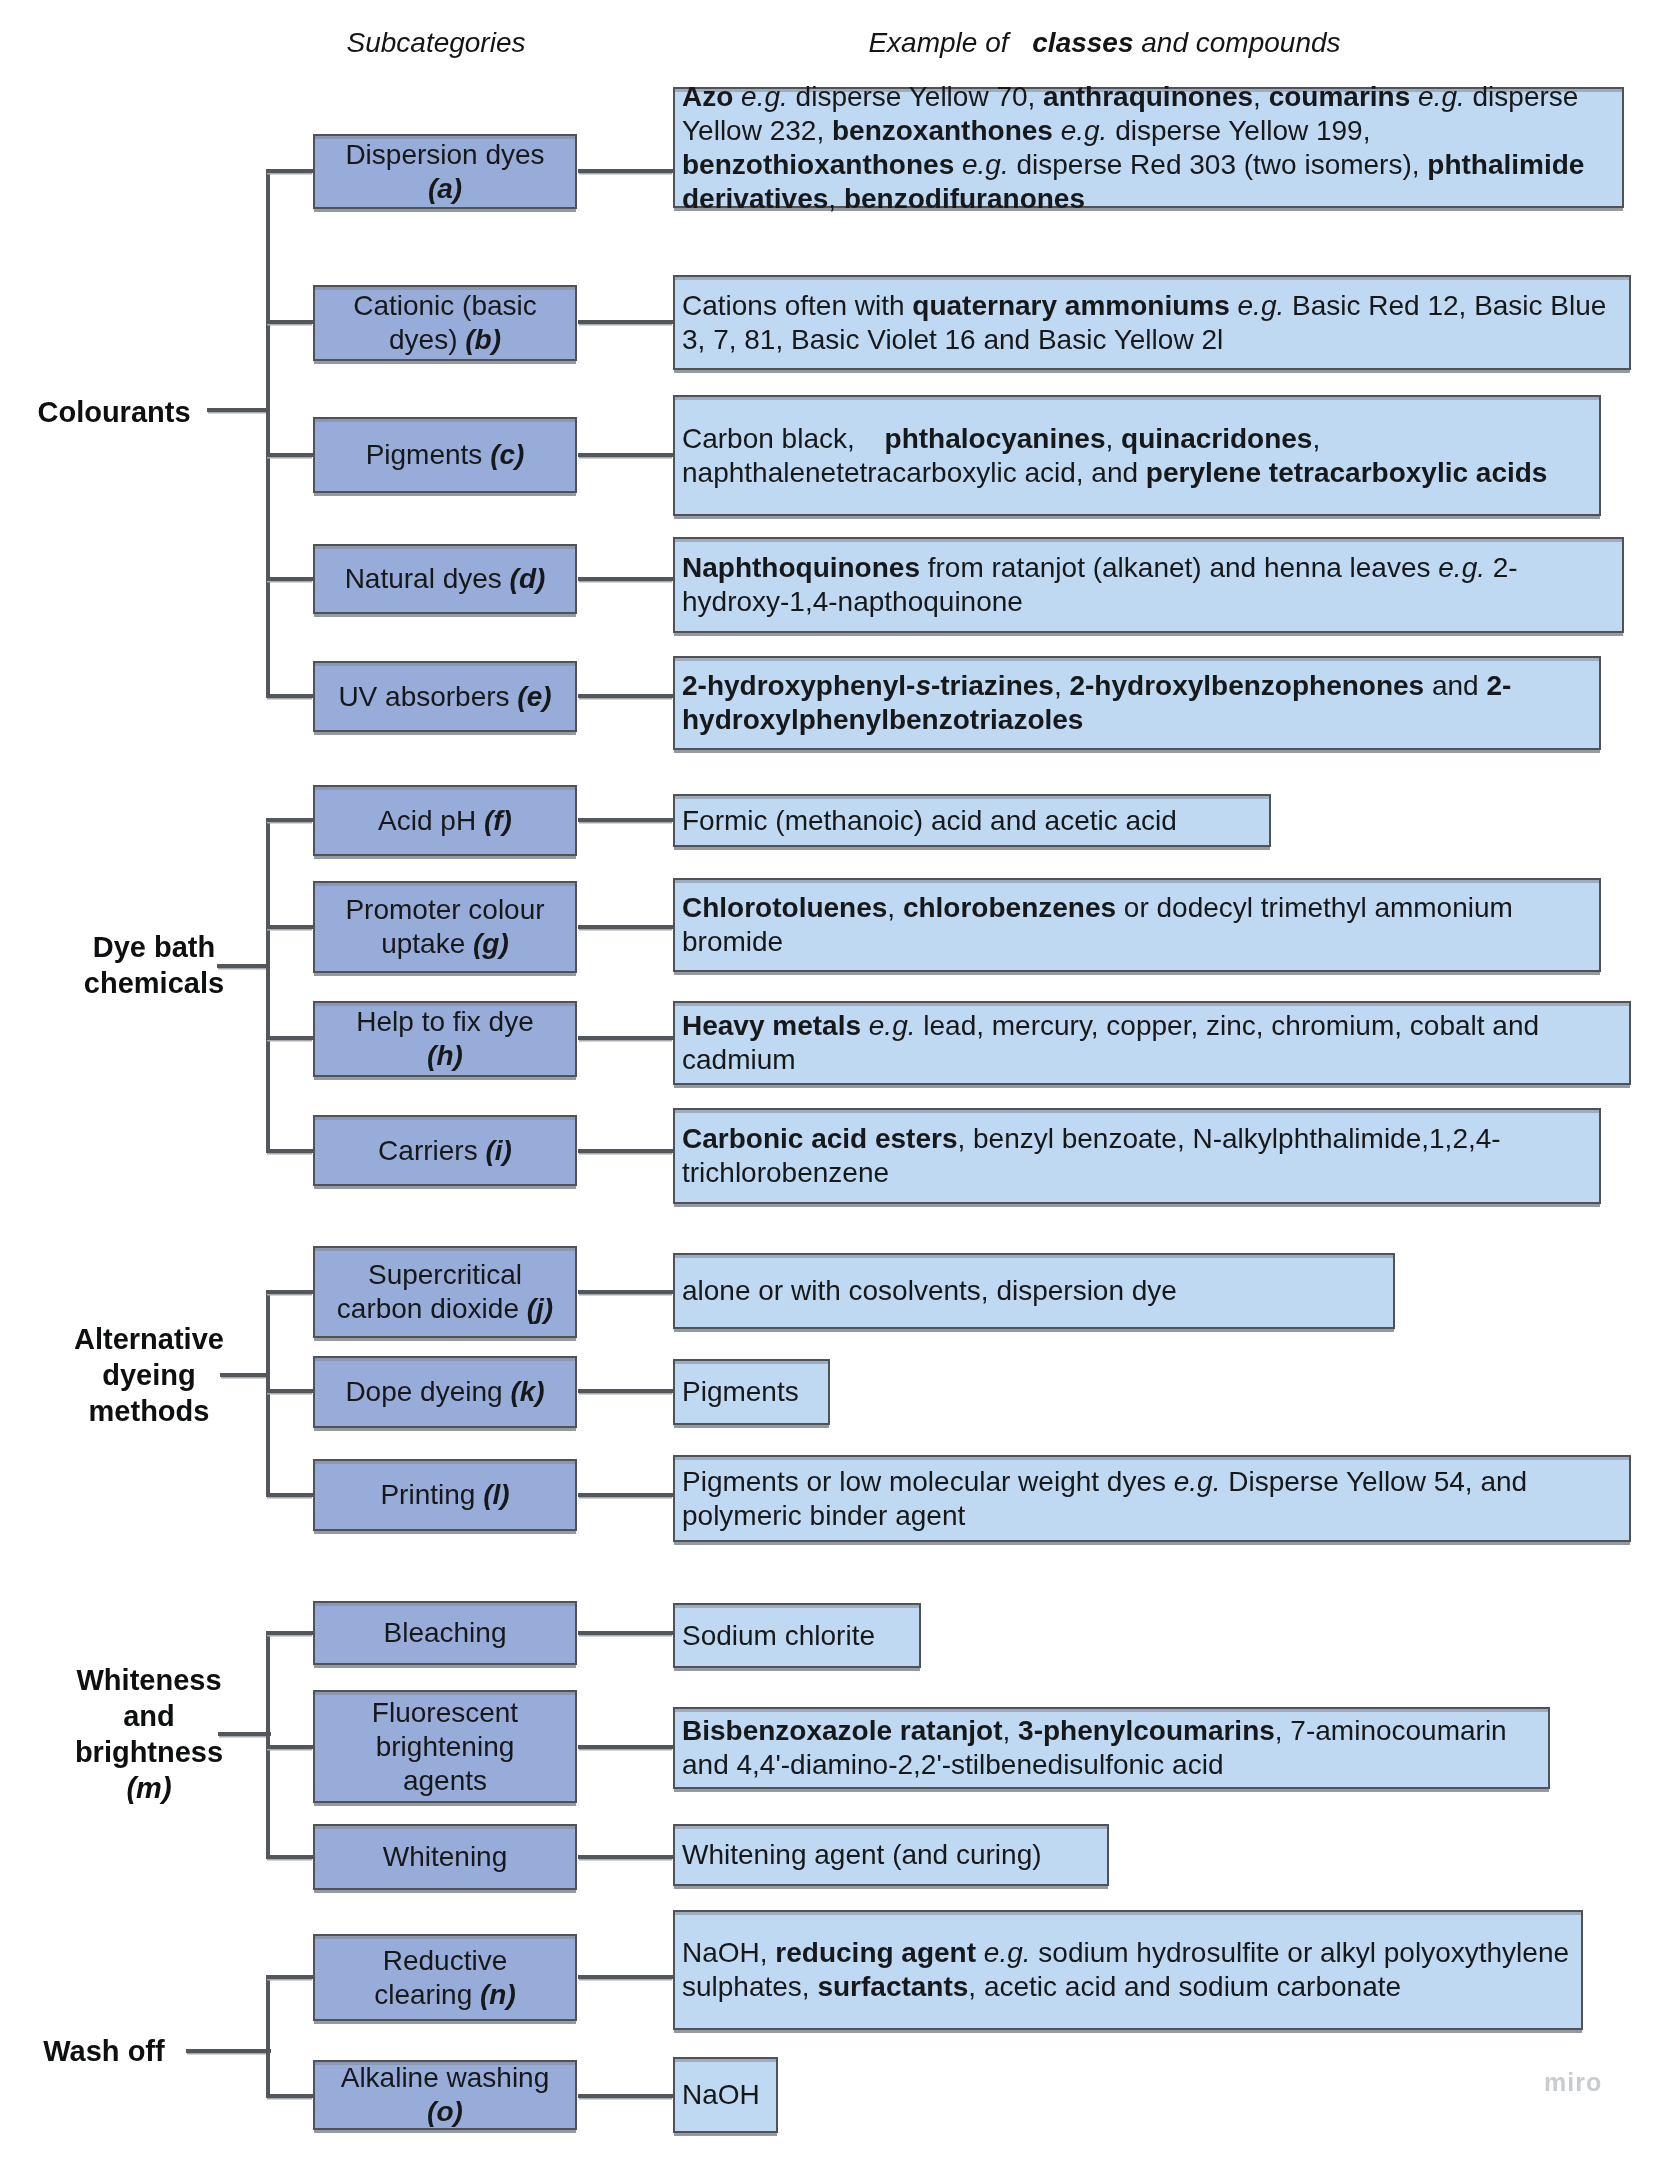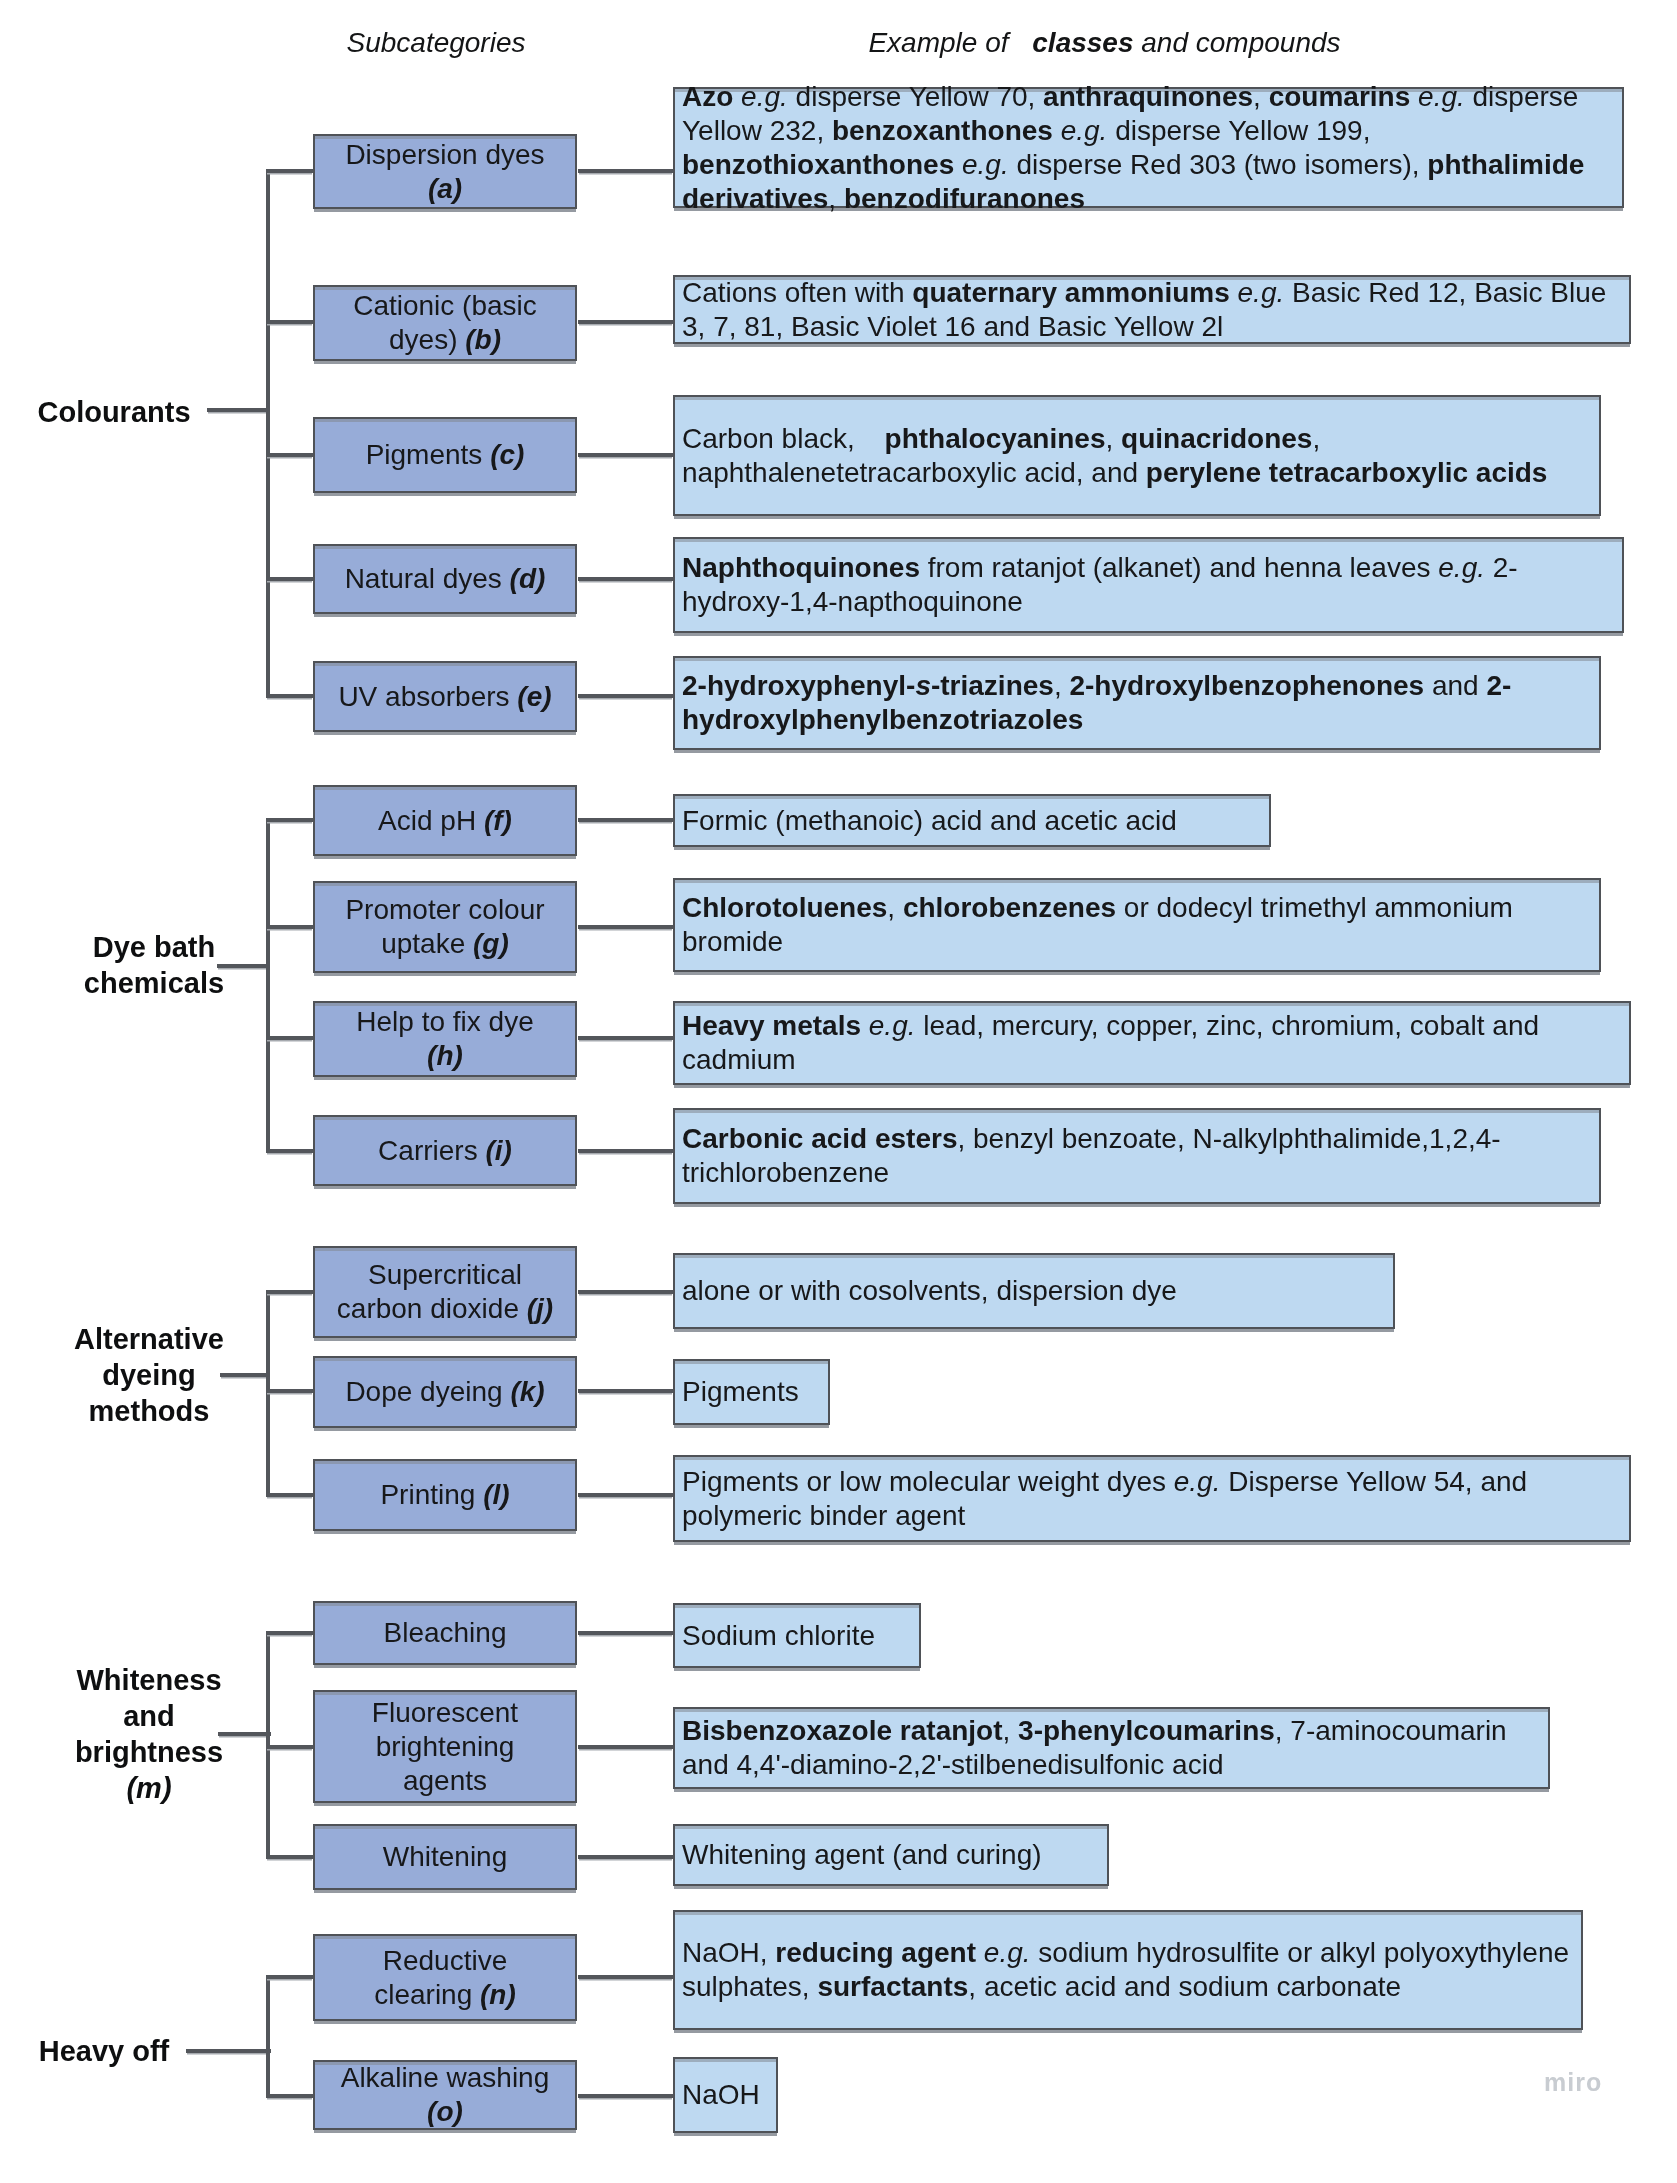--- a/index.html
+++ b/index.html
@@ -78,7 +78,7 @@
     <div class="txt"><span>Cationic (basic</span><br><span>dyes) </span><span style="font-weight: bold; font-style: italic;">(b)</span></div>
   </div>
   <div class="hline" style="top:320px;left:578px;width:95px"></div>
-  <div class="box ex" style="top:275px;height:69px;width:958px">
+  <div class="box ex" style="top:275px;height:95px;width:958px">
     <div class="txt"><span>Cations often with </span><span style="font-weight: bold;">quaternary ammoniums</span><span> </span><span style="font-style: italic;">e.g.</span><span> Basic Red 12, Basic Blue 3, 7, 81, Basic Violet 16 and Basic Yellow 2l</span></div>
   </div>
 

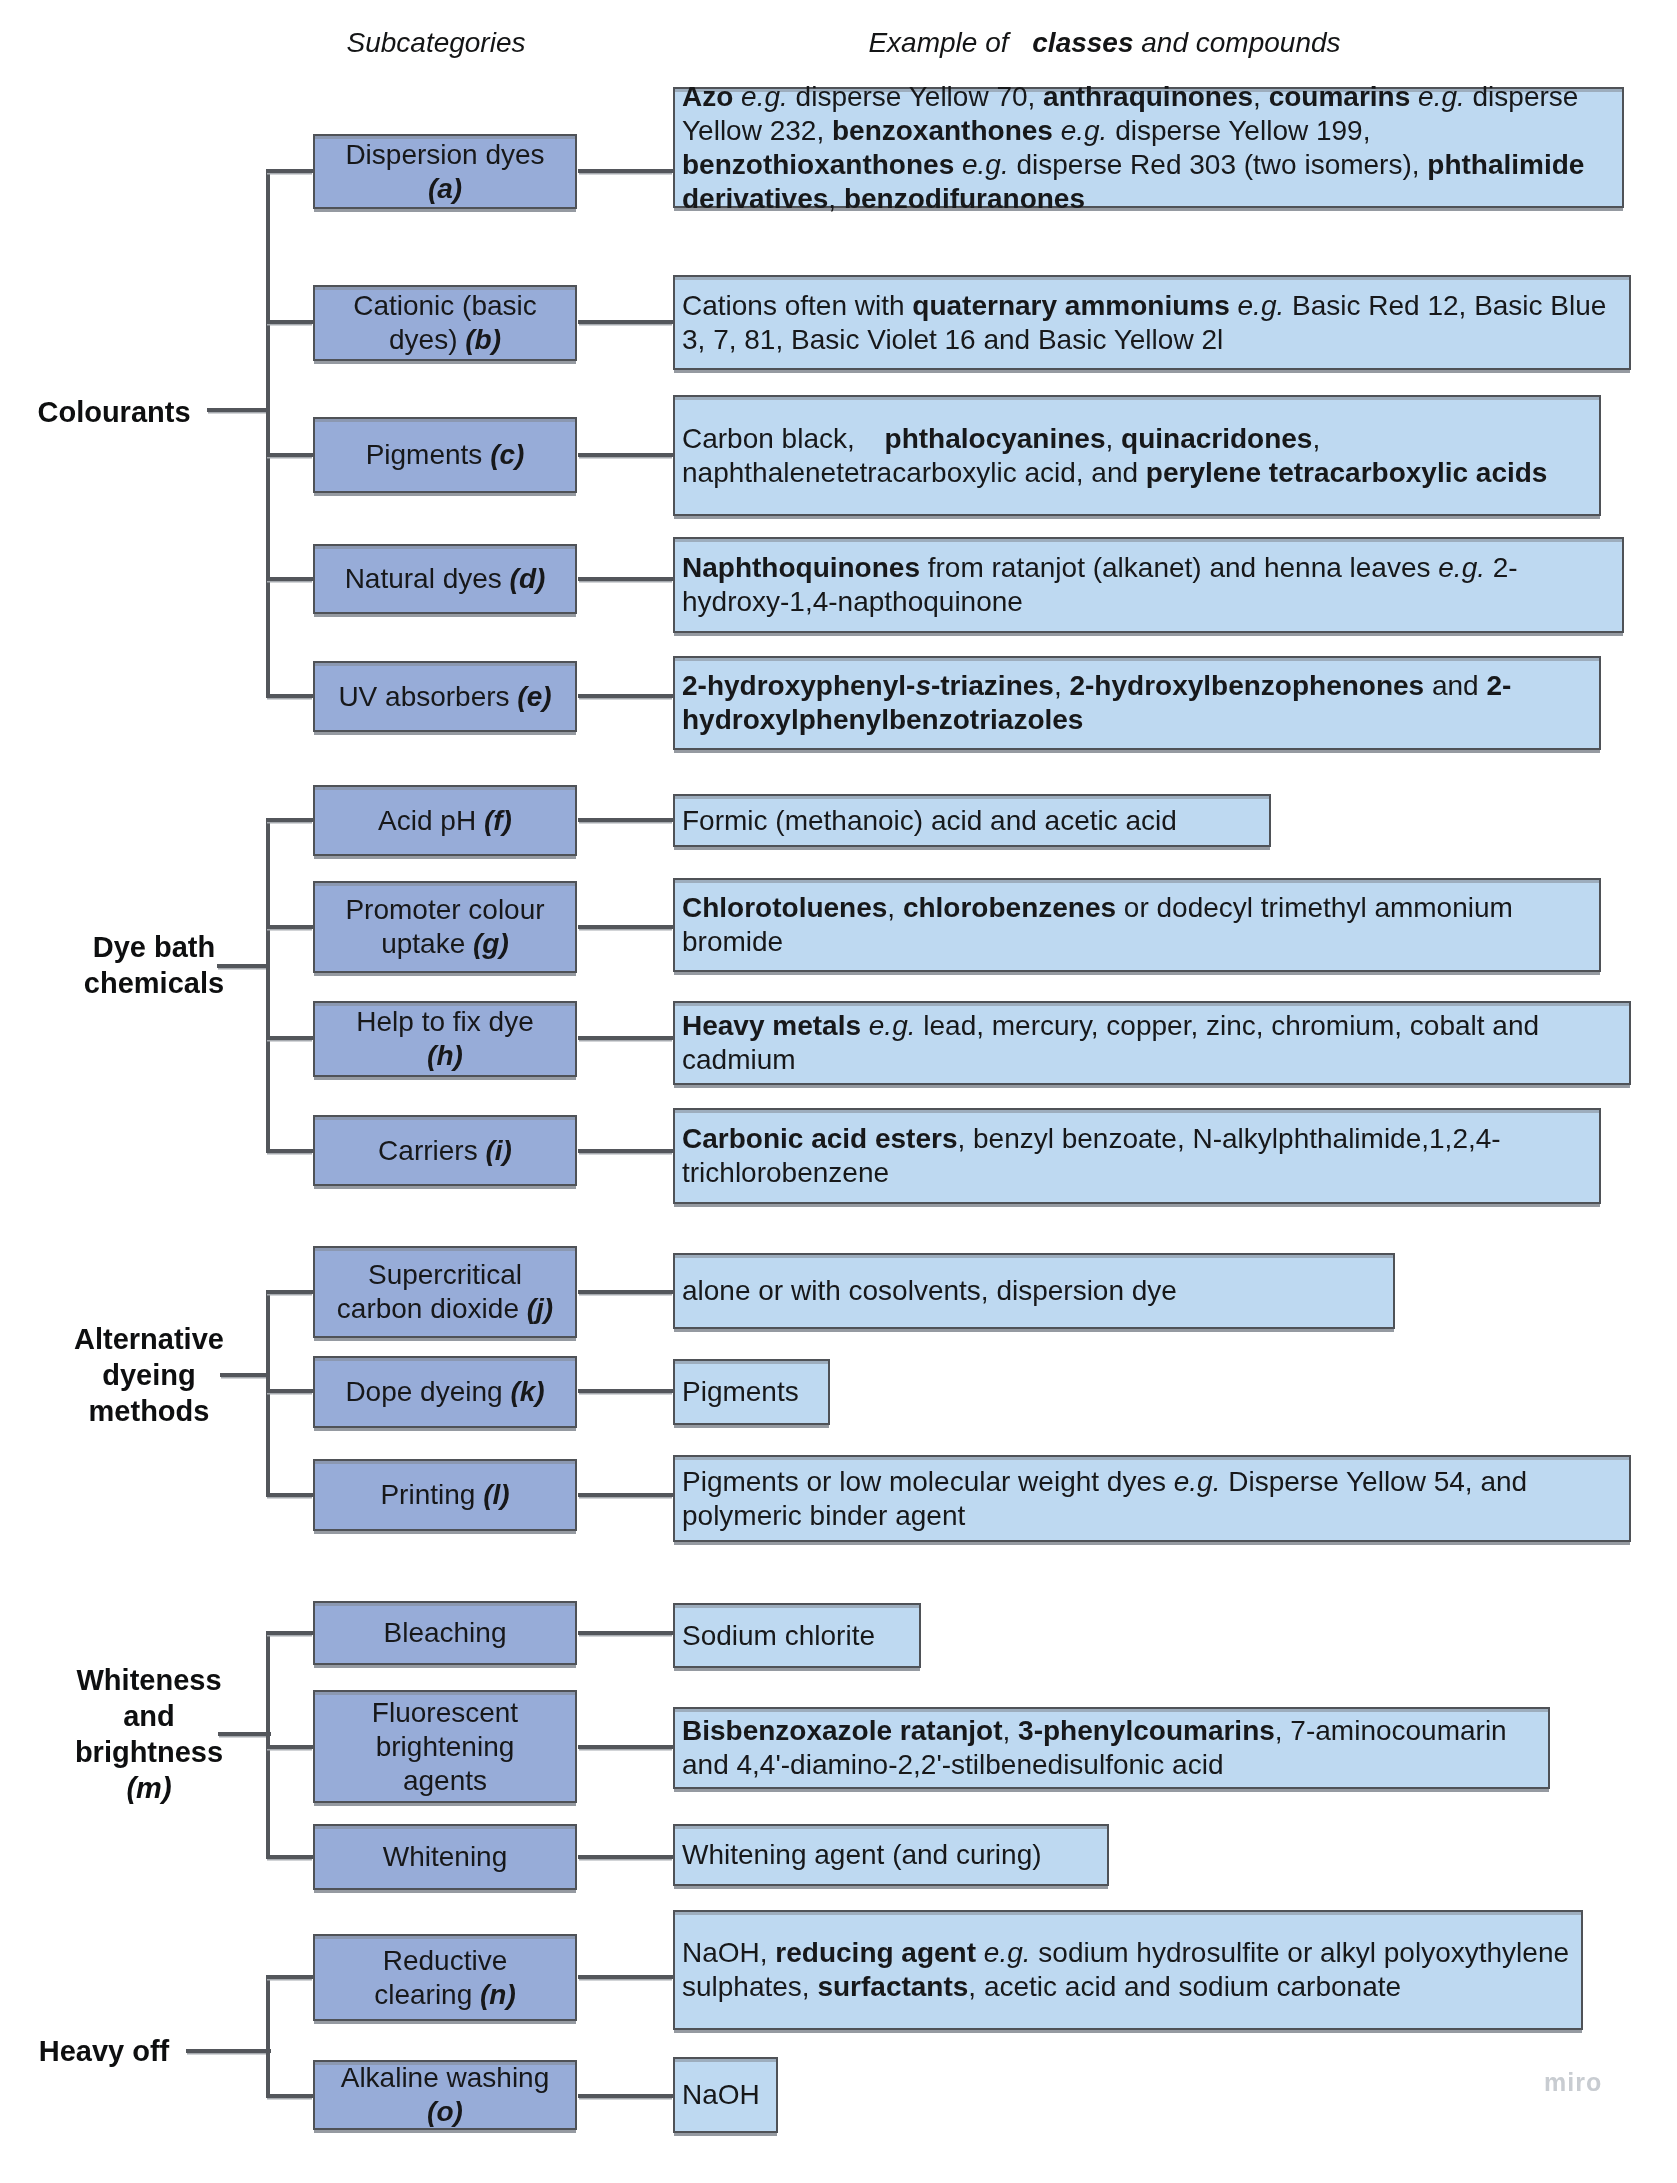--- a/index.html
+++ b/index.html
@@ -211,7 +211,7 @@
     <div class="txt"><span>Whitening agent (and curing)</span></div>
   </div>
 
-  <div class="cat" style="left:0px;top:2033px;width:208px"><span style="font-weight: bold;">Heavy off</span></div>
+  <div class="cat" style="left:0px;top:2033px;width:208px"><span style="font-weight: bold;">Wash off</span></div>
   <div class="hline" style="top:2049px;left:186px;width:85px"></div>
   <div class="vline" style="left:266px;top:1975px;height:123px"></div>
 

